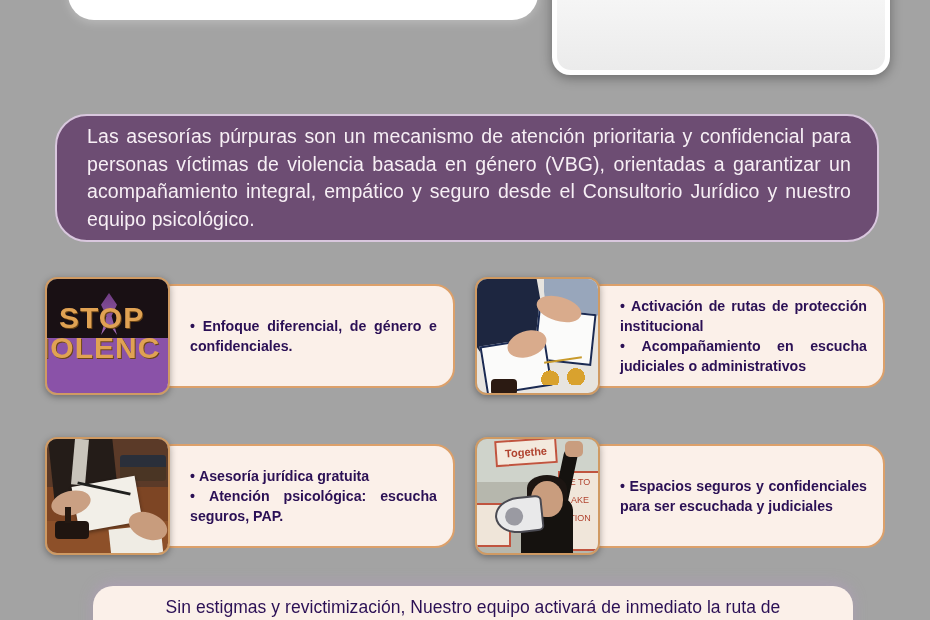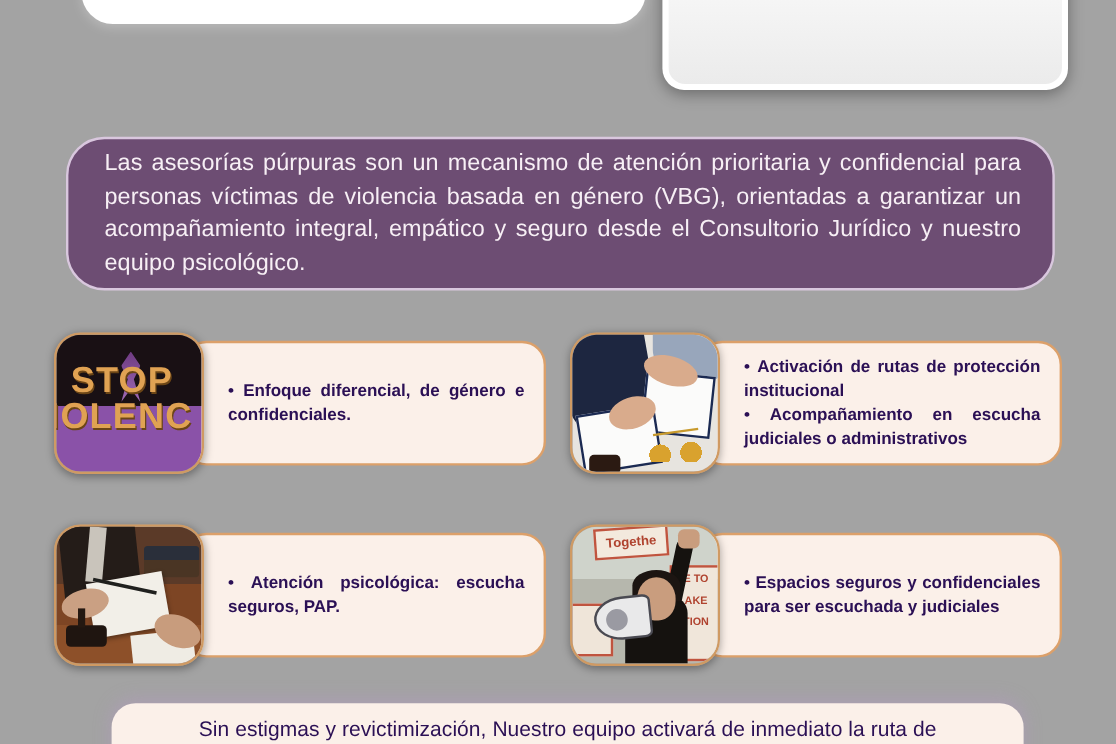--- a/index.html
+++ b/index.html
@@ -112,7 +112,7 @@
     position:relative;
     z-index:3;
     width:125px; height:118px;
-    border-radius:22px;
+    border-radius:12px;
     border:2px solid #cf9a63;
     overflow:hidden;
     flex:0 0 auto;

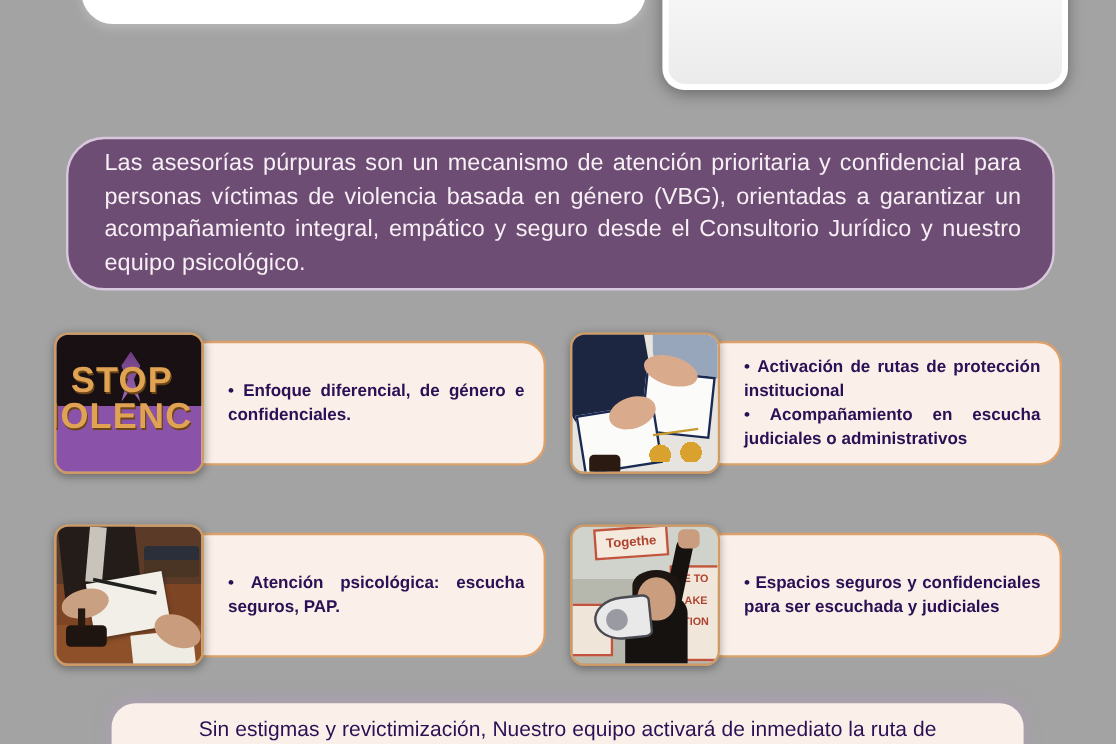--- a/index.html
+++ b/index.html
@@ -435,6 +435,7 @@
       </div>
       <div class="panel">
         <ul>
+          <li>Asesoría jurídica gratuita</li>
           <li>Atención psicológica: escucha seguros, PAP.</li>
         </ul>
       </div>

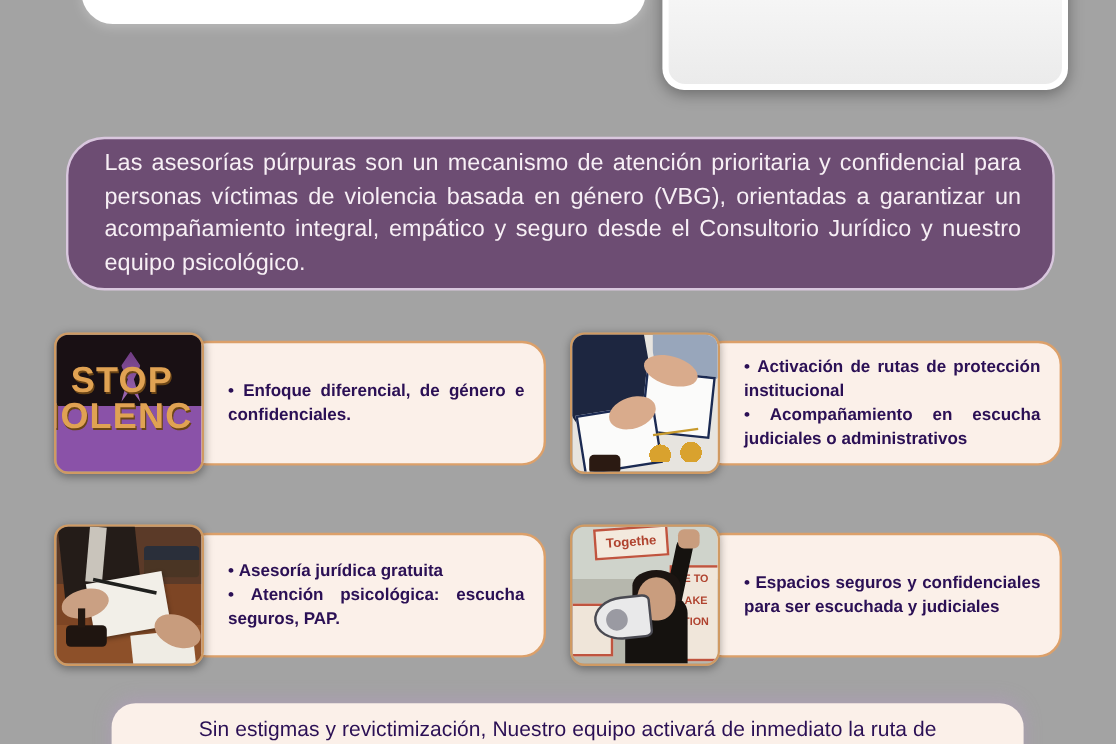--- a/index.html
+++ b/index.html
@@ -305,7 +305,7 @@
   }
   .img-protest .sign-right span {
     display:block; font-size:9px; color:#b0432f;
-    font-weight:bold; text-align:center; line-height:18px;
+    font-weight:normal; text-align:center; line-height:18px;
   }
   .img-protest .sign-left {
     position:absolute; left:-2px; bottom:6px;

